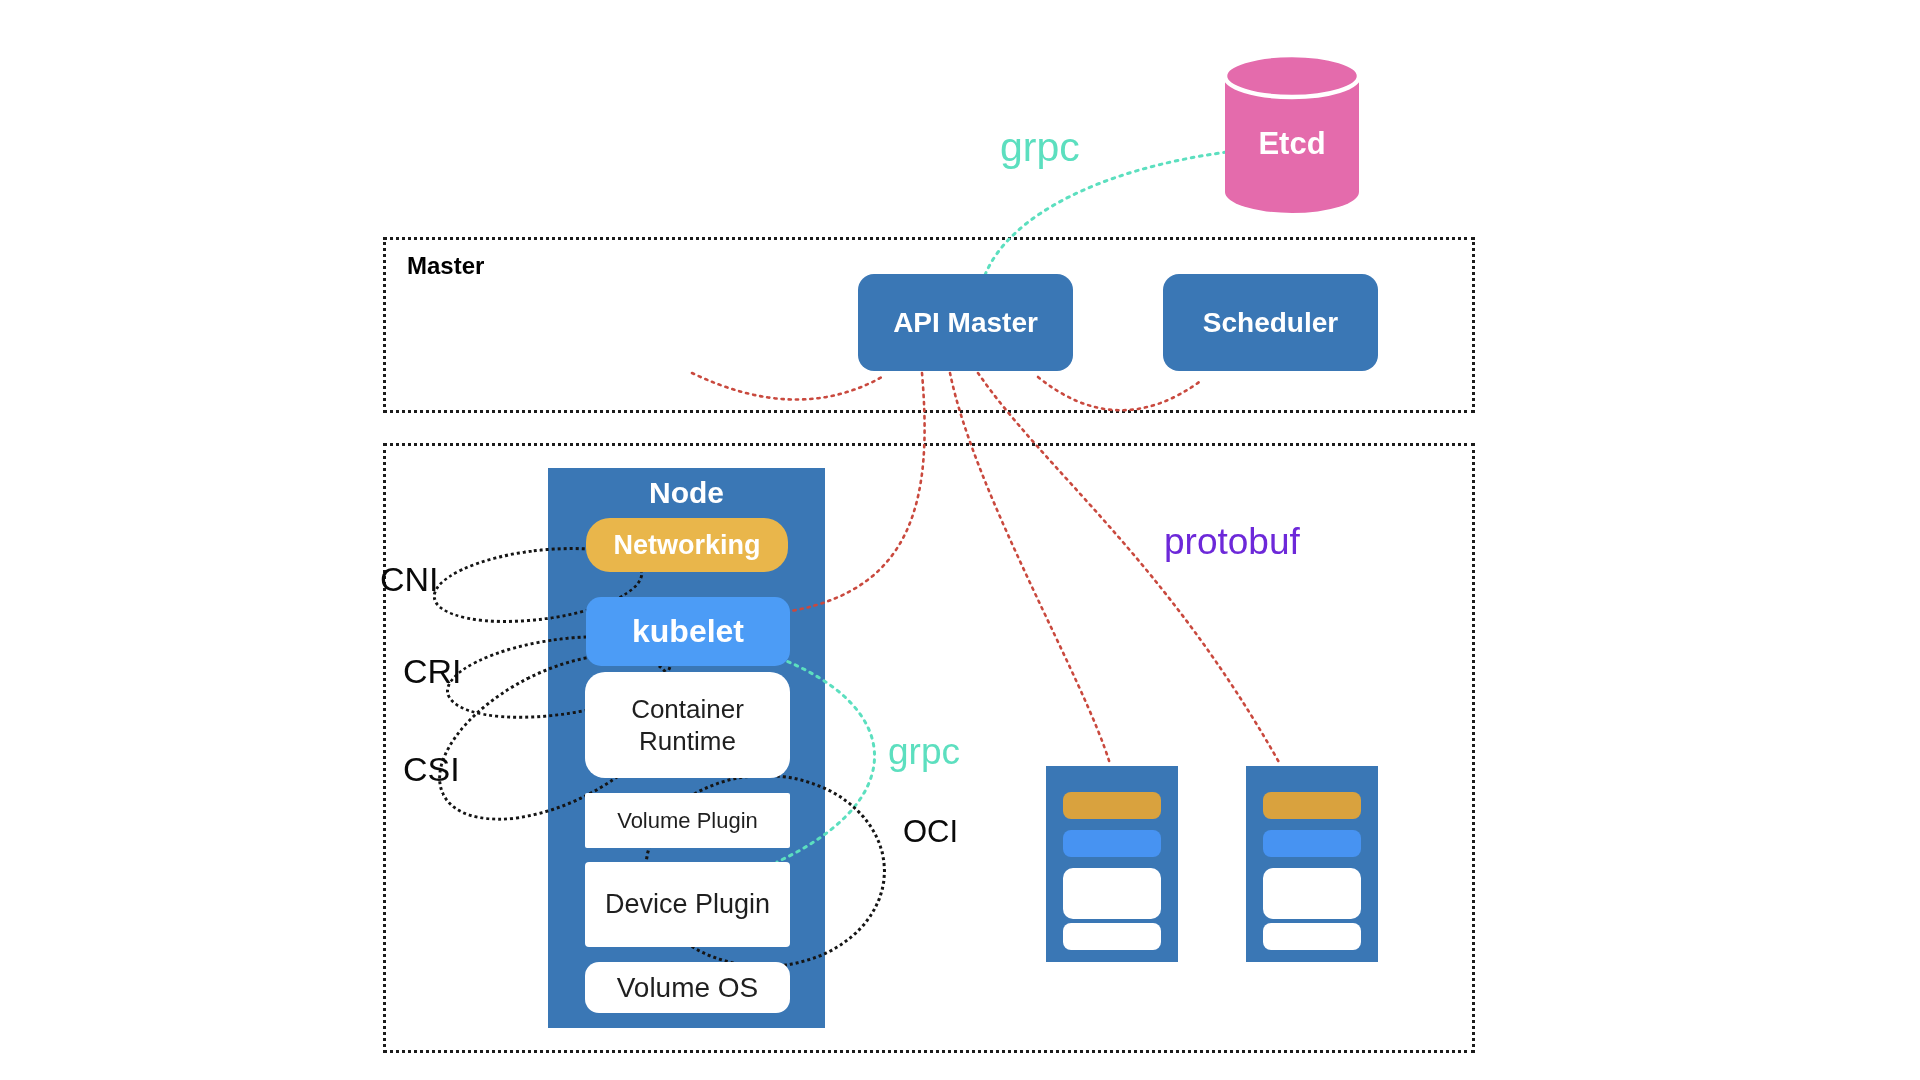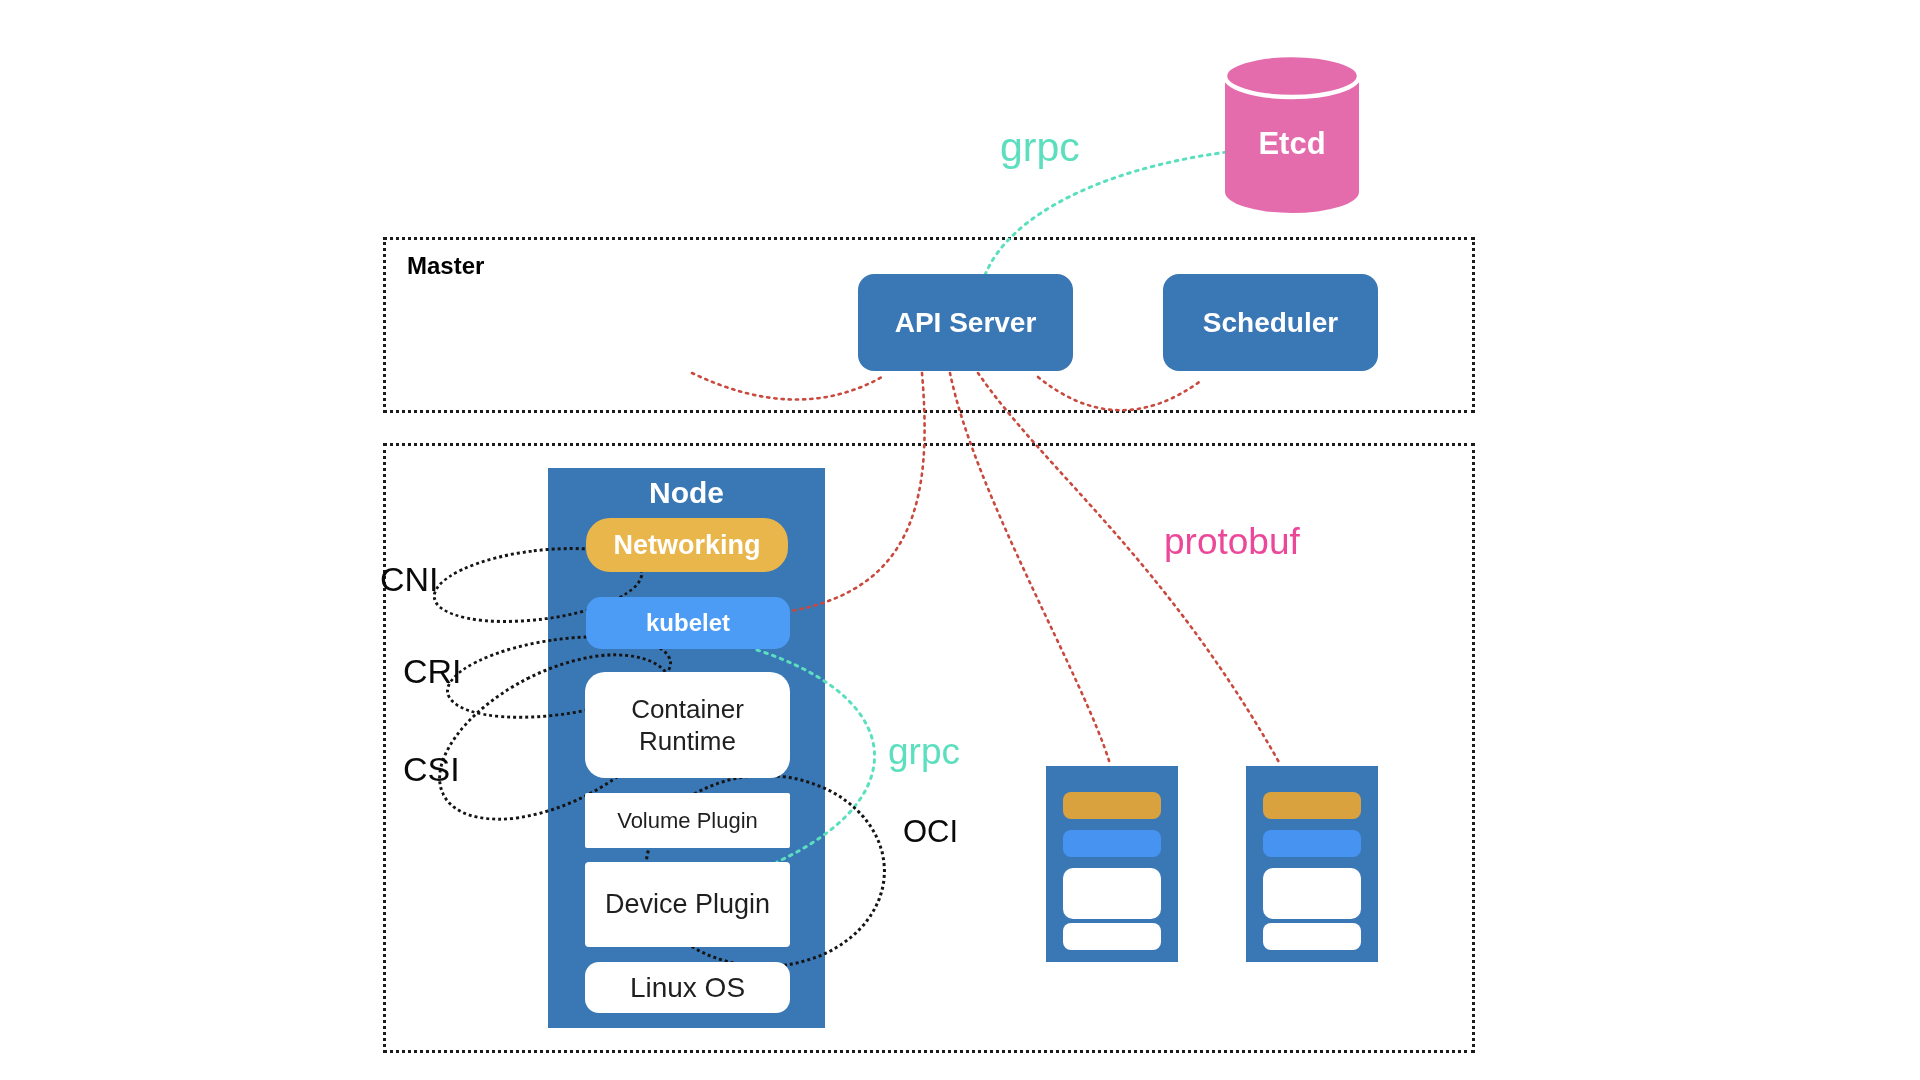--- a/index.html
+++ b/index.html
@@ -120,7 +120,7 @@
   <div class="region-title" id="master-label">Master</div>
   <div id="node-label">Node</div>
 
-  <div class="master-box" id="api-server">API Server</div>
+  <div class="master-box" id="api-server">API Master</div>
   <div class="master-box" id="scheduler">Scheduler</div>
 
   <div id="etcd-label">Etcd</div>

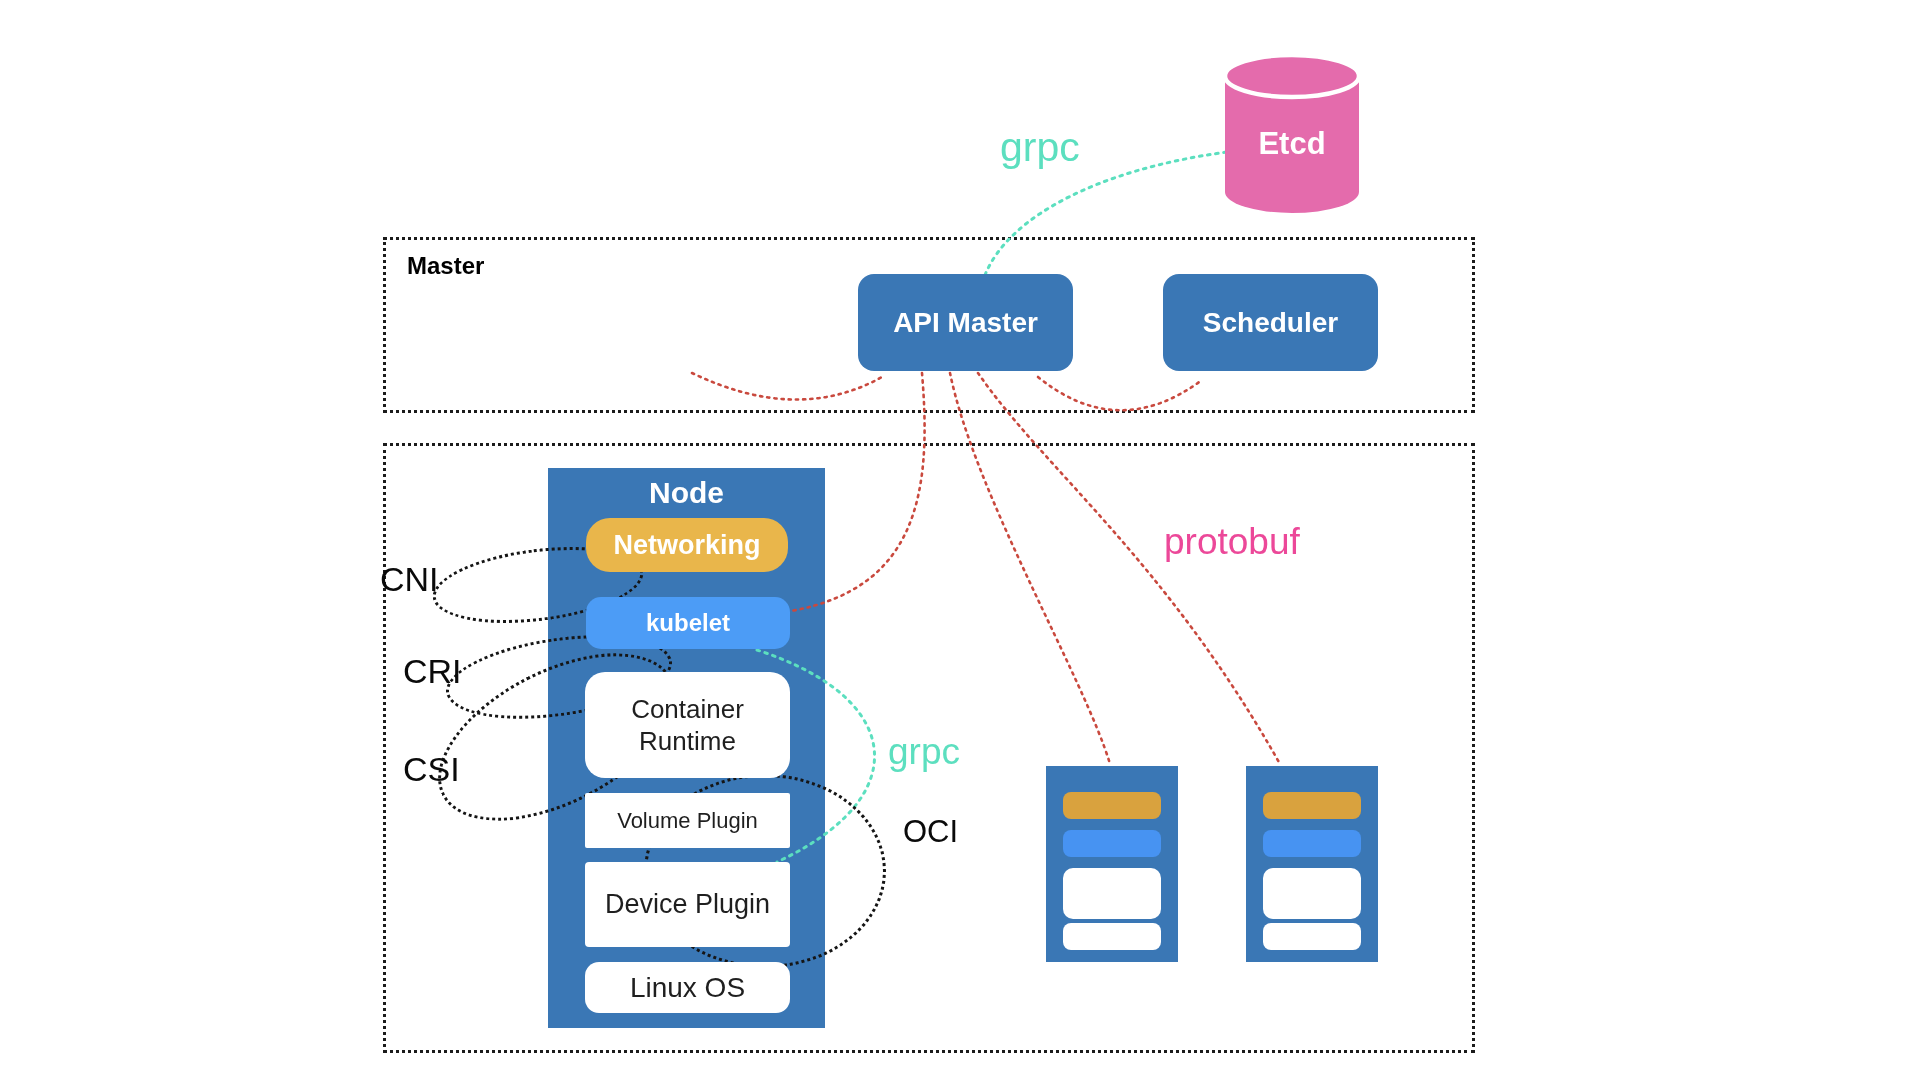--- a/index.html
+++ b/index.html
@@ -59,7 +59,7 @@
   .proto-label{position:absolute;z-index:6;font-weight:400;}
   #grpc-top-label{left:1000px;top:124px;color:#5cdfbf;font-size:41px;}
   #grpc-bottom-label{left:888px;top:731px;color:#5cdfbf;font-size:37px;}
-  #protobuf-label{left:1164px;top:521px;color:#ec4899;font-size:37px;}
+  #protobuf-label{left:1164px;top:521px;color:#6d28d9;font-size:37px;}
 
   
   .dotted-ellipse{position:absolute;border:3px dotted #151515;border-radius:50%;z-index:4;}

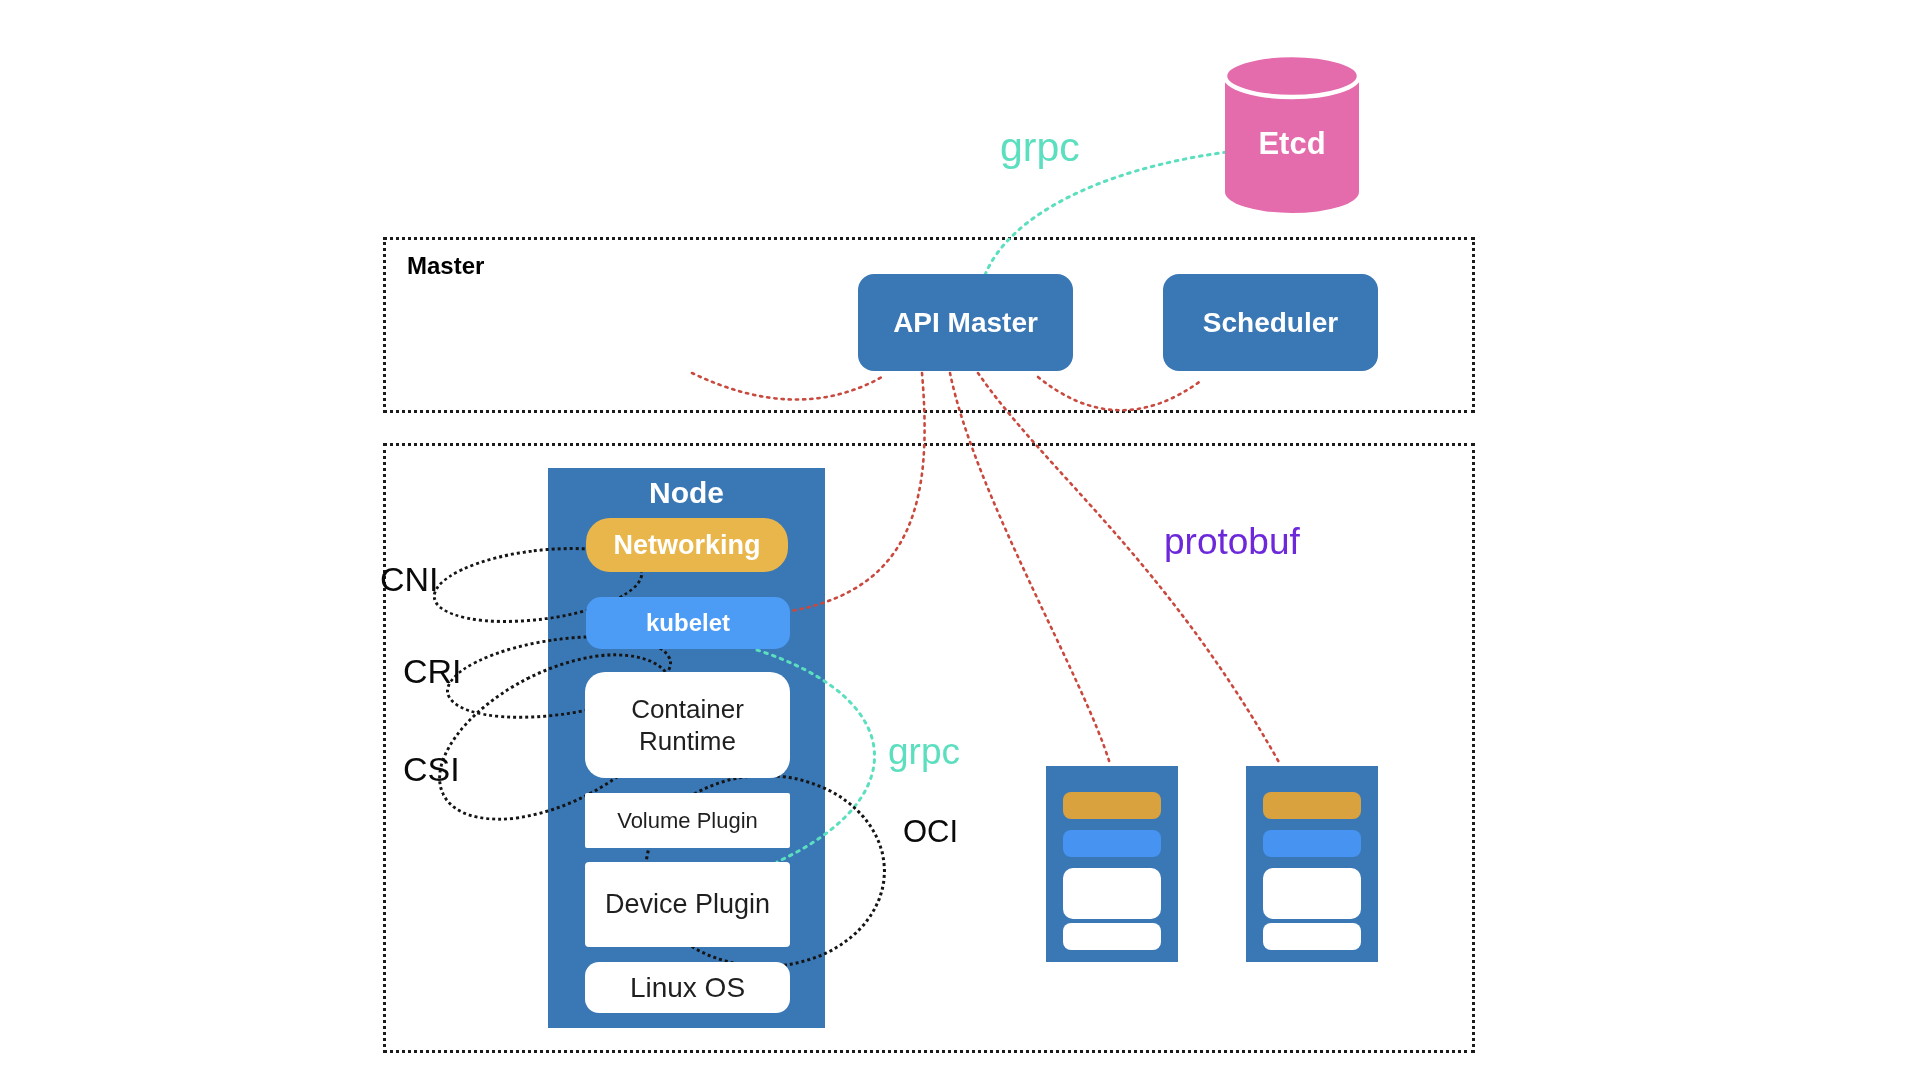--- a/index.html
+++ b/index.html
@@ -40,8 +40,8 @@
   }
   #layer-networking{left:586px;top:518px;width:202px;height:54px;background:#e9b64b;border-radius:24px;
     color:#fff;font-size:27px;font-weight:600;}
-  #layer-kubelet{left:586px;top:597px;width:204px;height:52px;background:#4c9cf6;border-radius:15px;
-    color:#fff;font-size:24px;font-weight:600;}
+  #layer-kubelet{left:586px;top:597px;width:204px;height:69px;background:#4c9cf6;border-radius:15px;
+    color:#fff;font-size:32px;font-weight:600;}
   .white-layer{left:585px;width:205px;background:#fff;color:#1f1f1f;border-radius:4px;}
   #layer-runtime{top:672px;height:106px;font-size:26px;line-height:1.25;border-radius:20px;}
   #layer-volume{top:793px;height:55px;font-size:22px;border-radius:2px;}

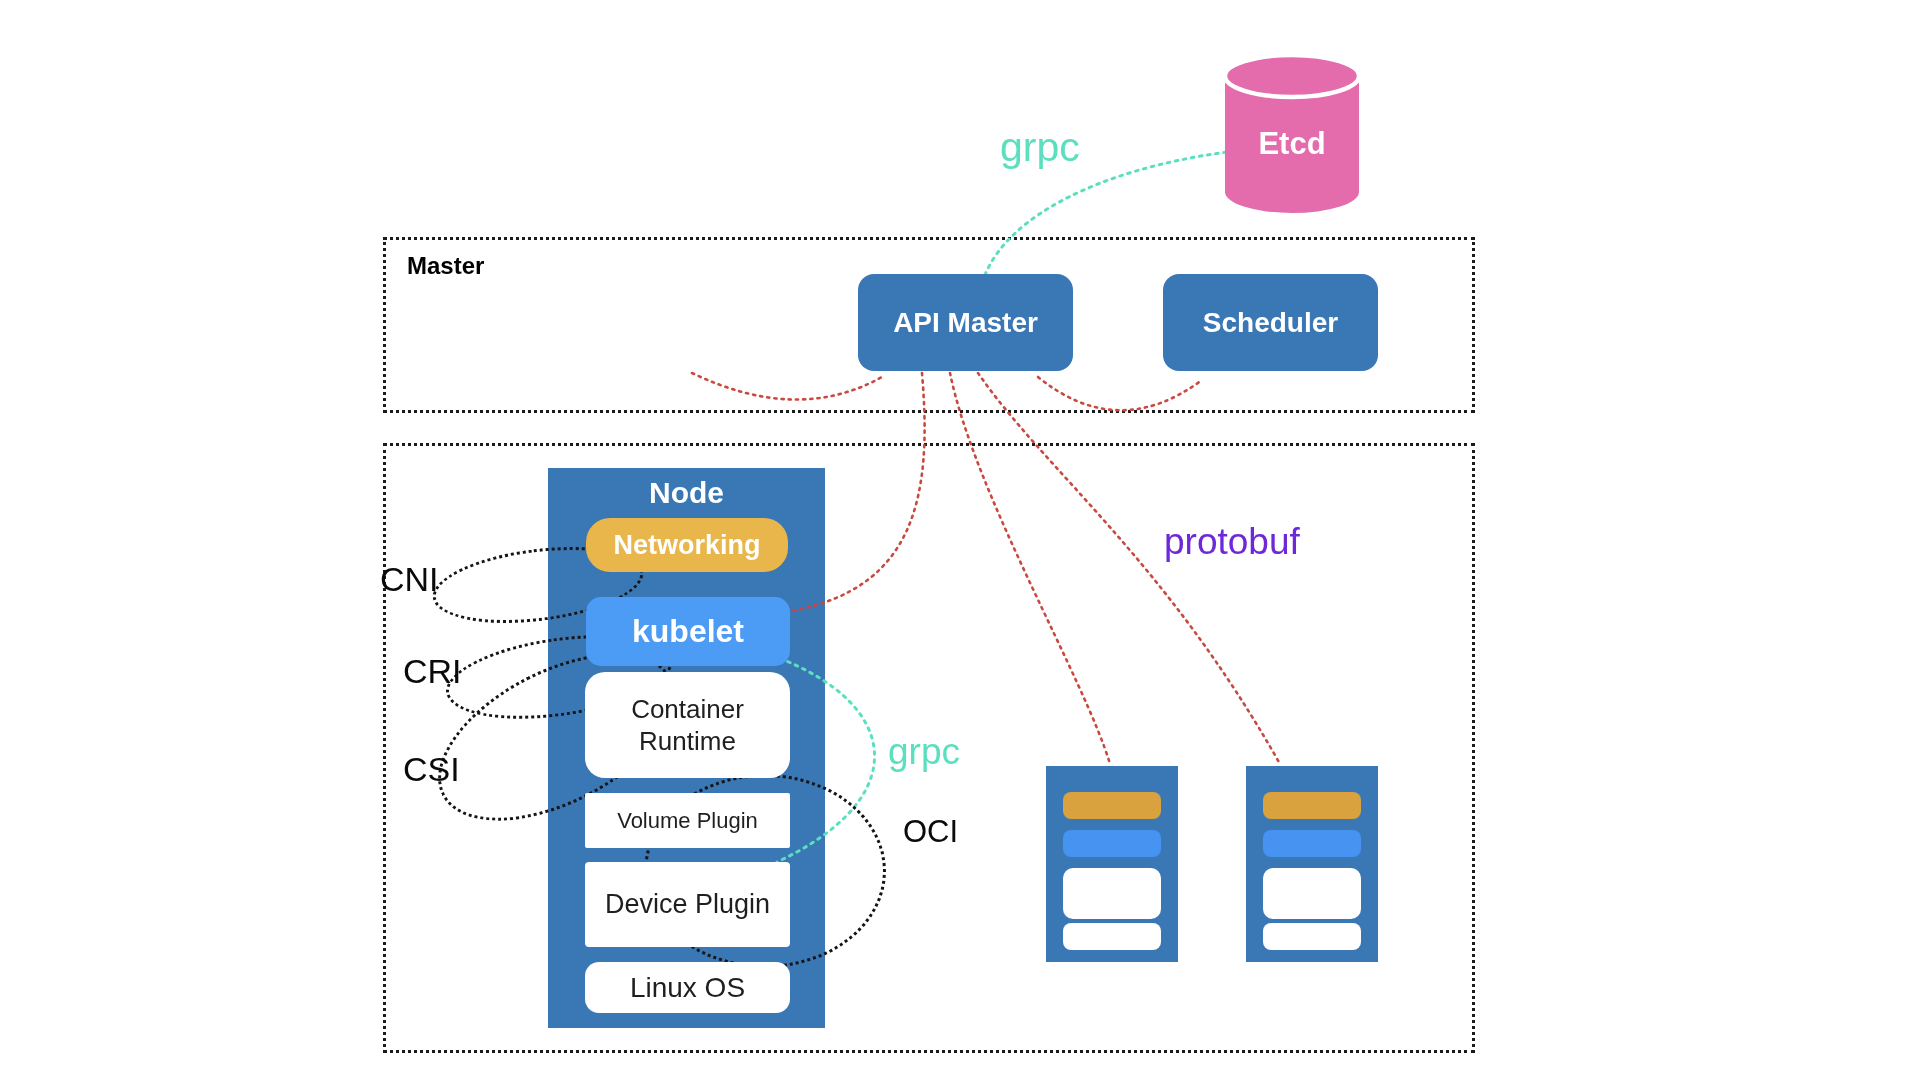--- a/index.html
+++ b/index.html
@@ -130,7 +130,7 @@
   <div class="layer white-layer" id="layer-runtime">Container Runtime</div>
   <div class="layer white-layer" id="layer-volume">Volume Plugin</div>
   <div class="layer white-layer" id="layer-device">Device Plugin</div>
-  <div class="layer white-layer" id="layer-linux">Linux OS</div>
+  <div class="layer white-layer" id="layer-linux">Volume OS</div>
 
   <div class="iface-label" id="cni-label">CNI</div>
   <div class="iface-label" id="cri-label">CRI</div>

